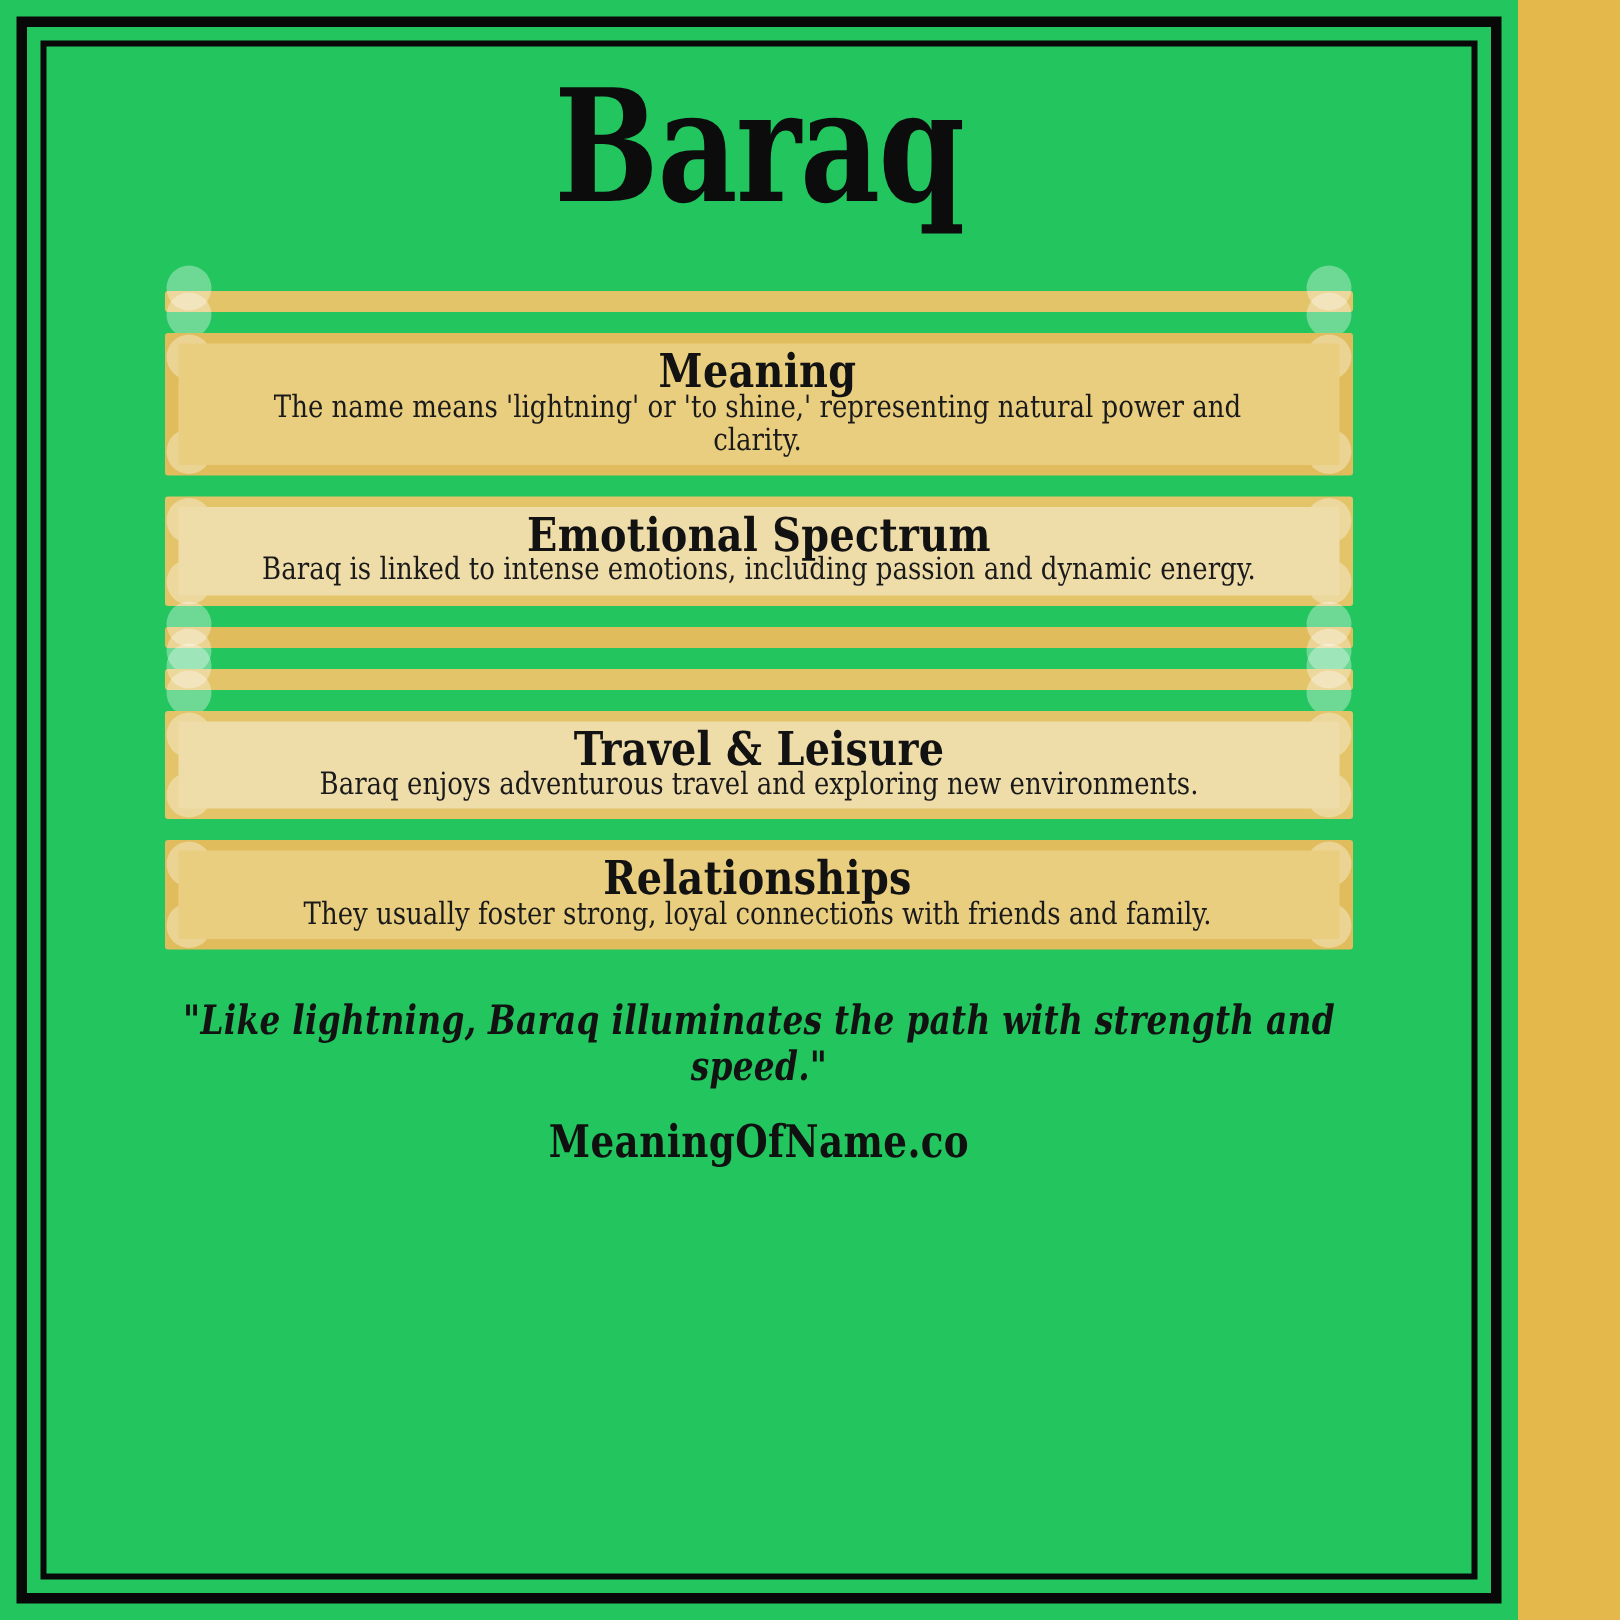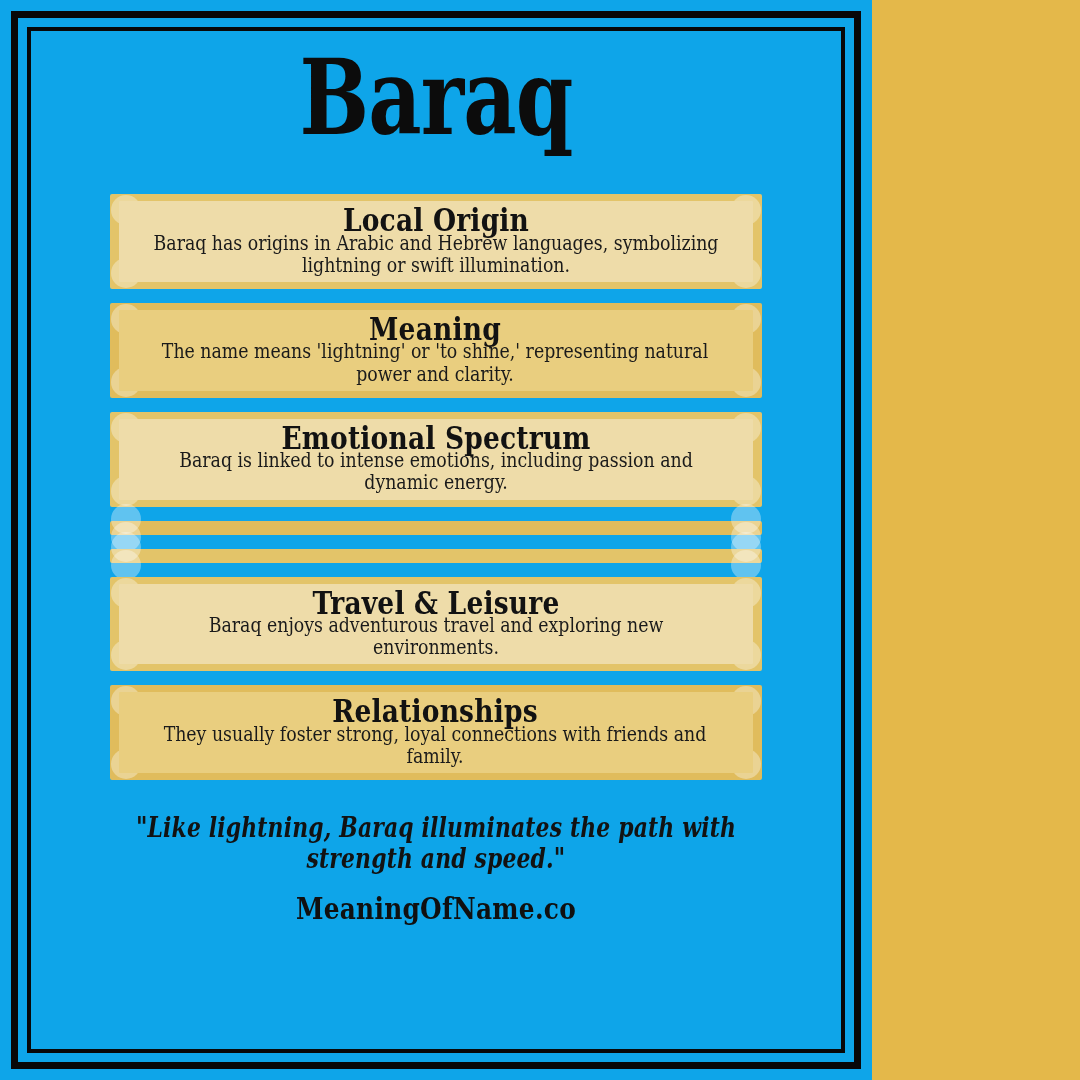--- a/index.html
+++ b/index.html
@@ -11,9 +11,9 @@
   }
   #poster{
     position:relative;
-    width:872px;height:1080px;
-    box-sizing:border-box;
-    background:#0ea5e9;
+    width:1012px;height:1080px;
+    box-sizing:border-box;
+    background:#22c55e;
   }
   
   .frame-outer{

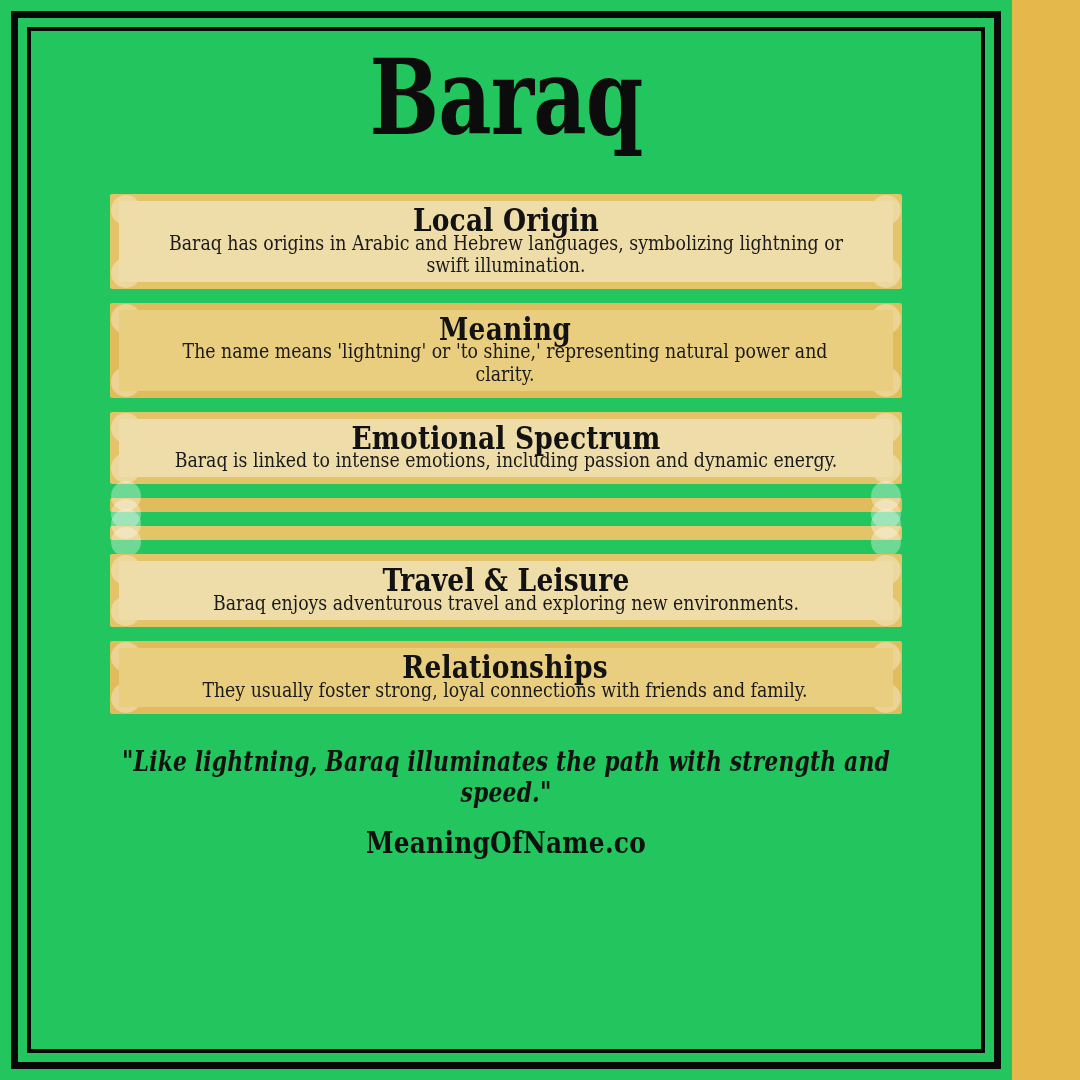--- a/index.html
+++ b/index.html
@@ -142,10 +142,6 @@
           <span class="dot tr"></span>
           <span class="dot bl"></span>
           <span class="dot br"></span>
-          <div class="panel">
-            <h2>Local Origin</h2>
-            <p>Baraq has origins in Arabic and Hebrew languages, symbolizing lightning or swift illumination.</p>
-          </div>
         </div>
         <div class="card dark">
           <span class="dot tl"></span>

